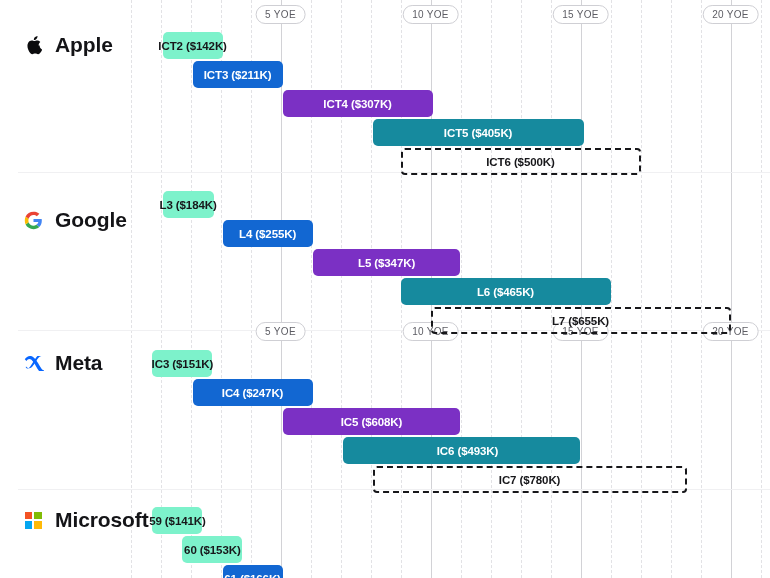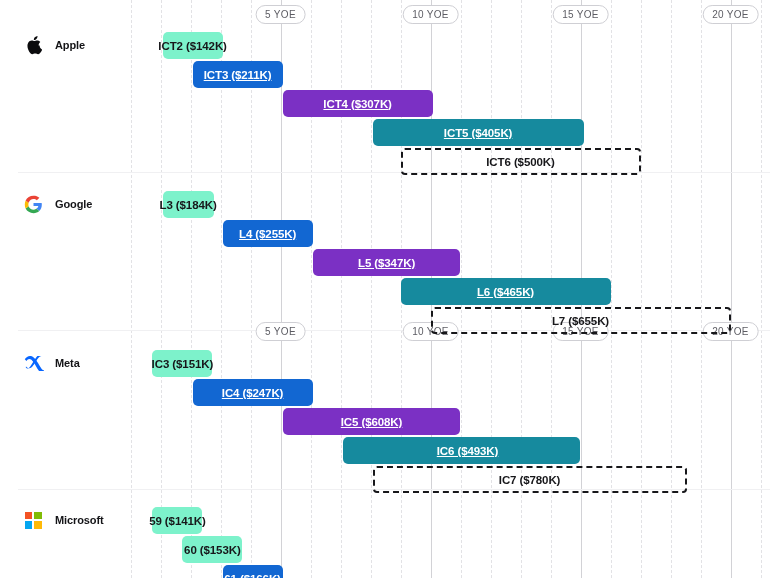--- a/index.html
+++ b/index.html
@@ -55,7 +55,7 @@
     position:relative;
   }
   .company .cname{
-    font-size:11px; font-weight:700; letter-spacing:-.1px; color:#141417;
+    font-size:21px; font-weight:700; letter-spacing:-.1px; color:#141417;
     white-space:nowrap;
   }
 

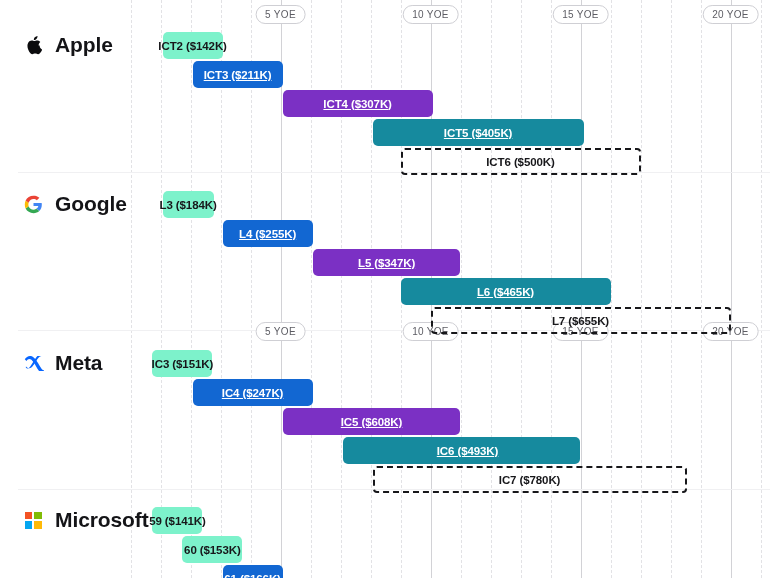--- a/index.html
+++ b/index.html
@@ -72,7 +72,7 @@
     font-size:11.5px; font-weight:700; letter-spacing:-.1px;
     white-space:nowrap;
   }
-  .bar.solid{ color:#ffffff;text-decoration:underline; }
+  .bar.solid{ color:#ffffff; }
   .bar.mint{ color:#17171a; }
   .bar.dashed{
     background:transparent;

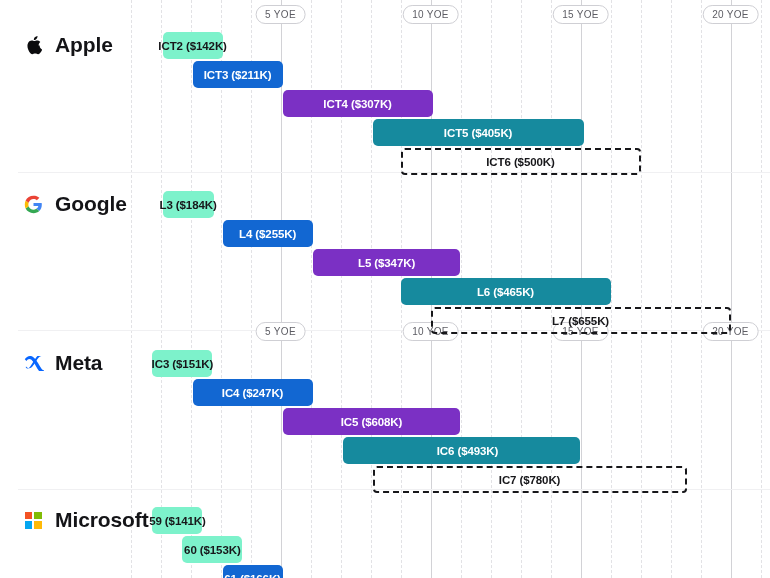--- a/index.html
+++ b/index.html
@@ -152,7 +152,7 @@
       <div class="bar dashed" title="Apple ICT6 ($500K)" style="left: 400.5px; width: 240px; top: 148px;">
         <span class="lbl">ICT6 ($500K)</span>
       </div>
-      <div class="company" style="left: 22px; top: 192px;">
+      <div class="company" style="left: 22px; top: 208px;">
         <span class="logo">
           <svg width="19" height="19" viewBox="0 0 48 48">
             <path fill="#4285F4" d="M45 24c0-1.6-.1-2.7-.4-4H24v8h12c-.2 2-1.6 5-4.9 7l7.4 5.7C42.9 36.4 45 30.8 45 24z"></path>

